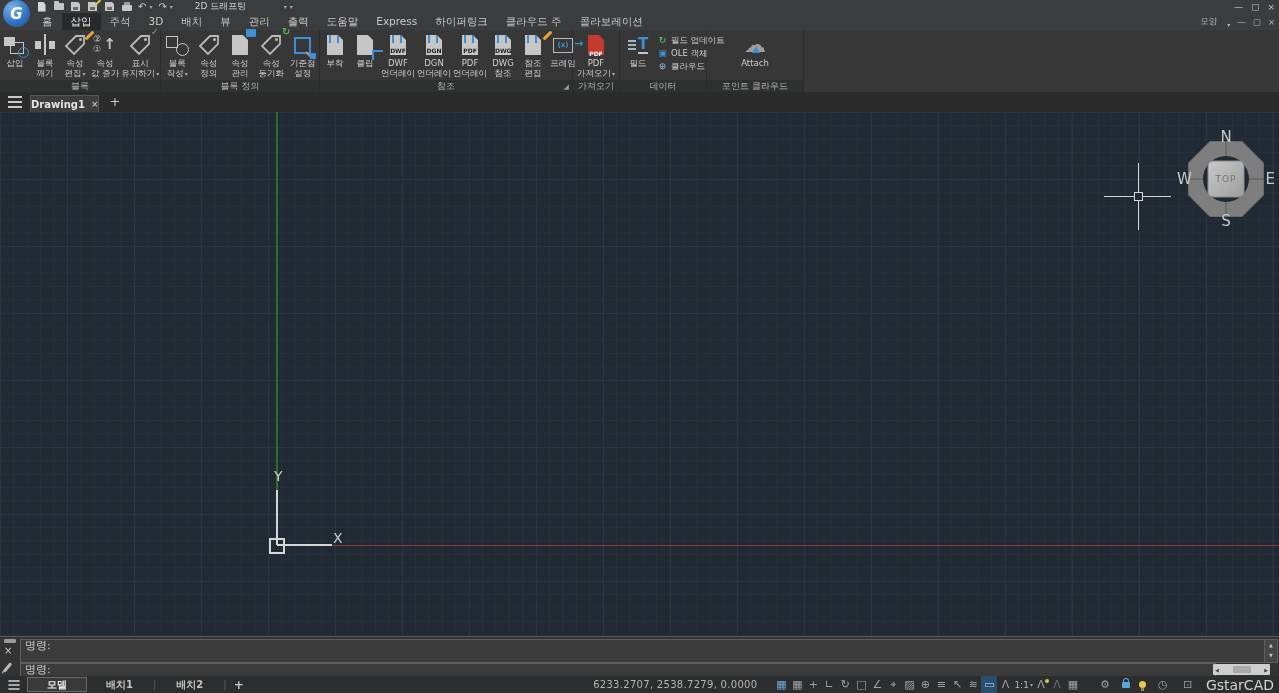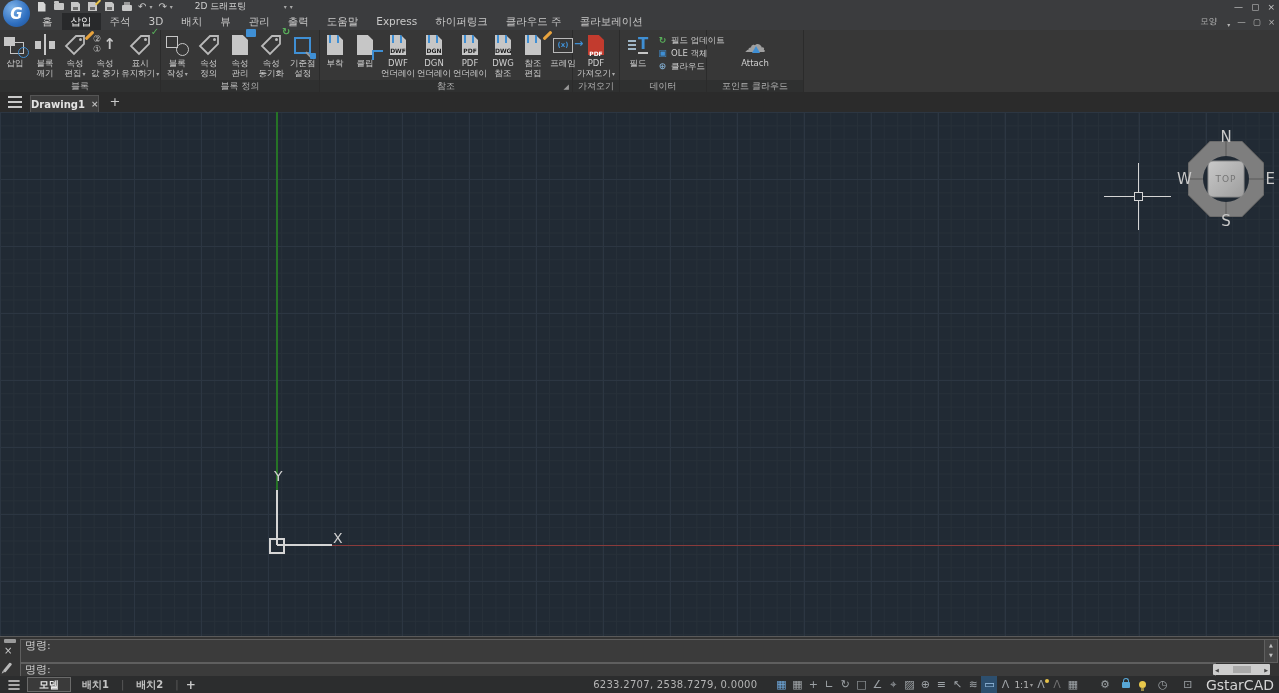--- a/index.html
+++ b/index.html
@@ -137,7 +137,7 @@
   
   #statusbar{position:absolute;left:0;top:676px;width:1279px;height:17px;background:#2c2d2e;display:flex;align-items:center;padding:0 5px;box-sizing:border-box;font-size:10px;color:#b8b8b8;}
   .sb-hamb{transform:scale(.8);margin:0 6px 0 2px;}
-  .sb-tab{padding:0 11px;line-height:15px;font-size:10px;color:#c5c5c5;font-weight:bold;}
+  .sb-tab{padding:0 19px;line-height:15px;font-size:10px;color:#c5c5c5;font-weight:bold;}
   .sb-tab.active{background:#3a3a3a;border:1px solid #6a6a6a;line-height:13px;color:#eaeaea;}
   .sb-sep{color:#5d5d5d;margin:0 1px;}
   .sb-plus{font-size:12px;color:#c9c9c9;margin:0 6px;font-weight:bold;}

